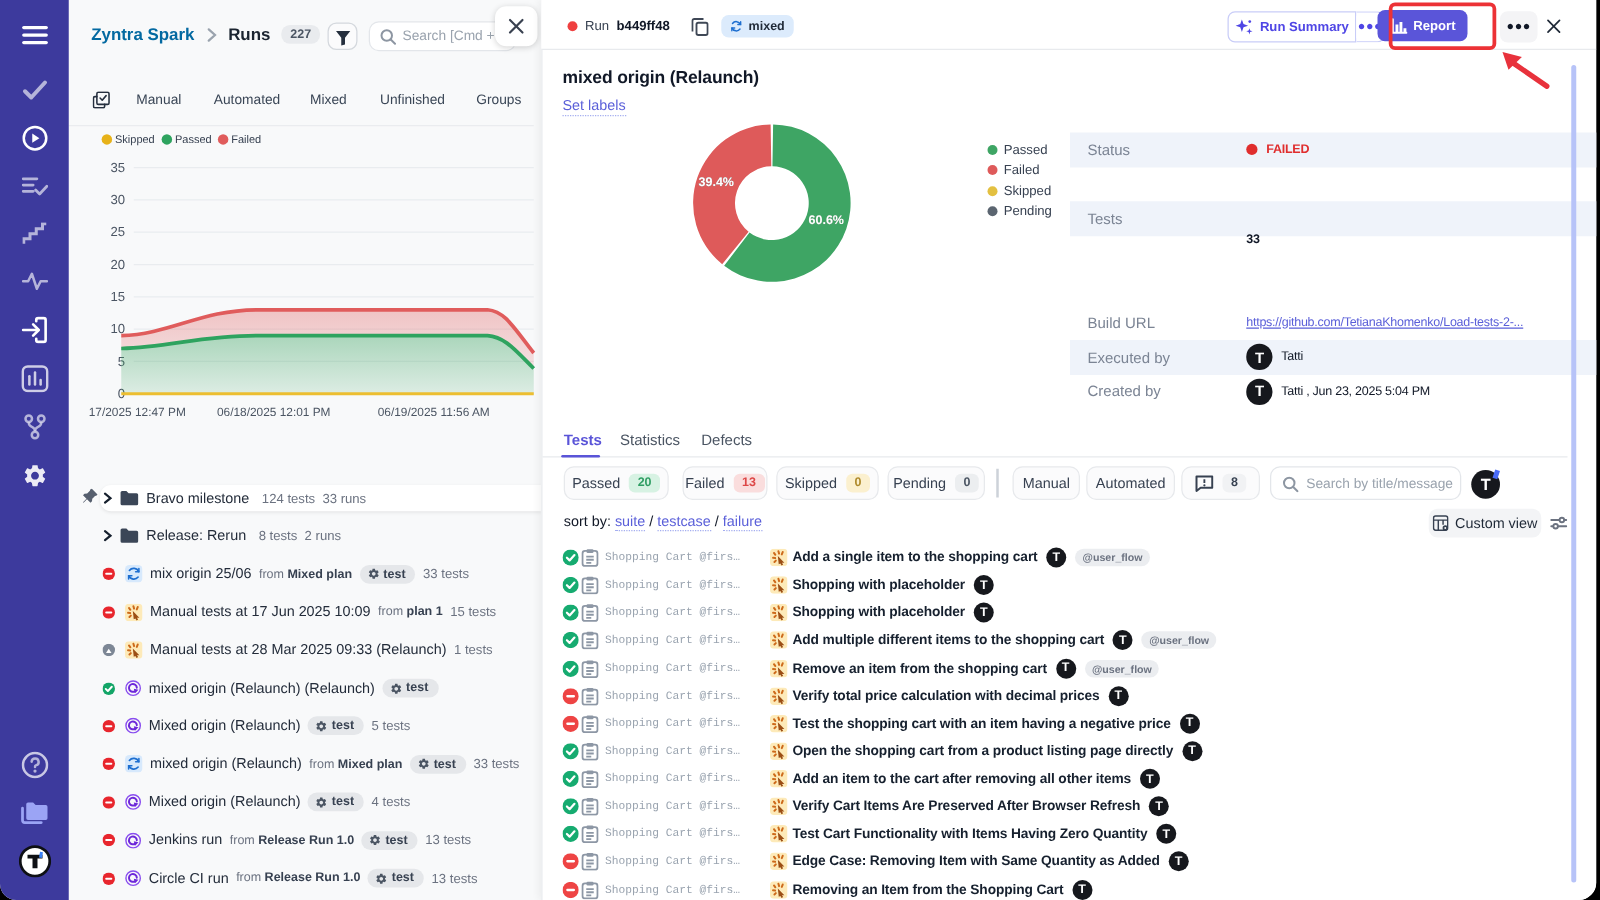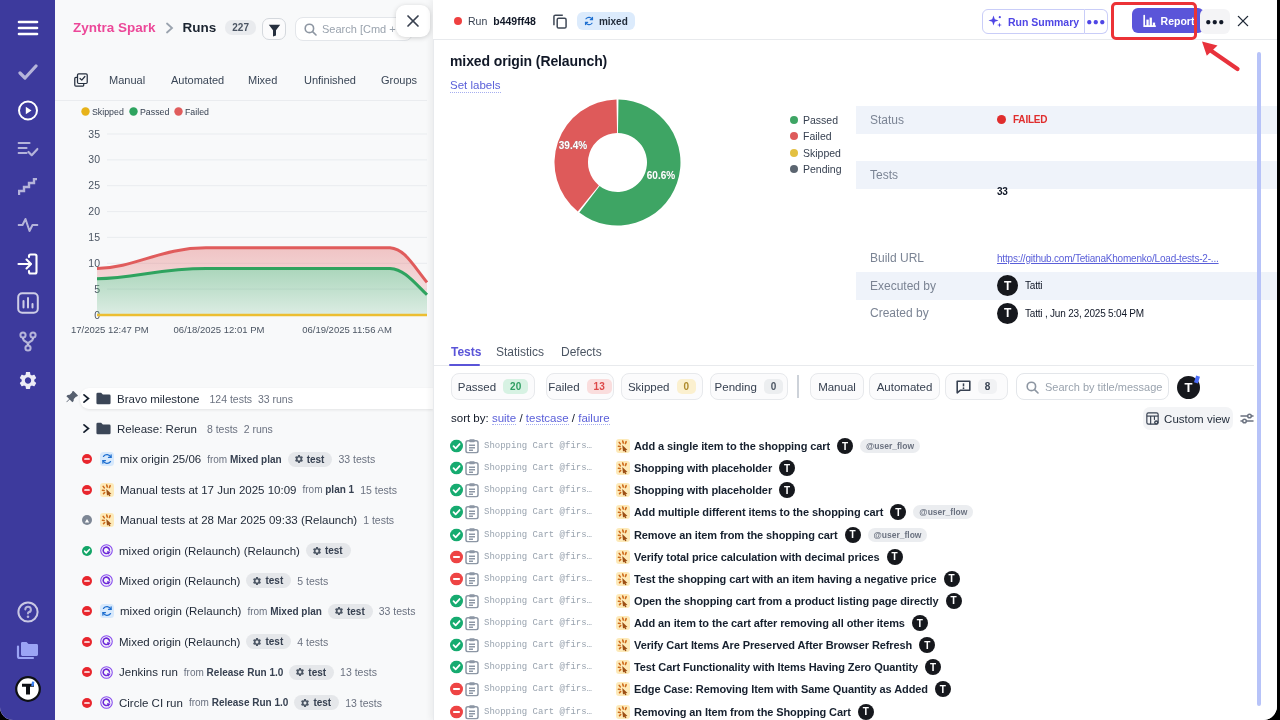--- a/index.html
+++ b/index.html
@@ -14,7 +14,7 @@
 
 
 #leftpanel { position:absolute; left:55px; top:0; width:378px; height:720px; background:#f8f9fa; }
-.crumb-grey { font-size:13.5px; font-weight:700; color:#ec4899;text-align:center; }
+.crumb-grey { font-size:13.5px; font-weight:700; color:#0369a1;text-align:center; }
 .crumb-dark { font-size:13.5px; font-weight:700; color:#1b2430; }
 #badge227 { background:#e9ebee; color:#4b5563; font-size:10px; font-weight:700; border-radius:7px; padding:2px 7px; }
 #filterbtn { position:absolute; left:262px; top:18px; width:24px; height:22px; border:1px solid #d4d8dd; border-radius:7px; background:#fbfbfc; }

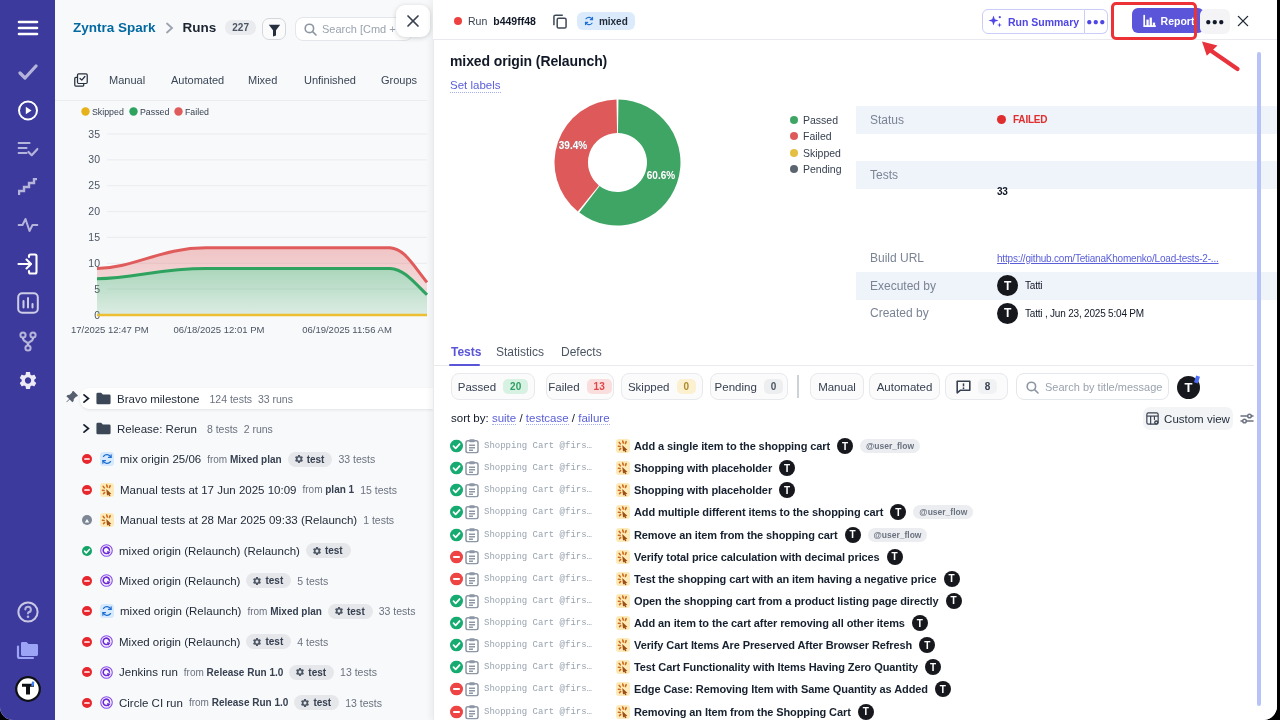--- a/index.html
+++ b/index.html
@@ -455,7 +455,7 @@
     Run Summary
   </div>
   <div class="abs btn" style="left:1085px;top:9px;width:23px;height:25px;background:#fff;border:1px solid #c9cdf8;border-left:none;border-radius:0 6px 6px 0;color:#4f46e5;letter-spacing:0.5px;font-size:10px;">●●●</div>
-  <div class="abs btn" style="left:1132px;top:8px;width:72px;height:25px;background:#5a55d9;border-radius:6px;color:#fff;">
+  <div class="abs btn" style="left:1102px;top:8px;width:72px;height:25px;background:#5a55d9;border-radius:6px;color:#fff;">
     <svg width="14" height="14" viewBox="0 0 14 14">
         <path d="M2.2 1.5 L2.2 12.2 L13.2 12.2" stroke="#fff" stroke-width="1.7" fill="none" stroke-linecap="round"></path>
         <rect x="4.4" y="5.6" width="2.3" height="6.6" fill="#fff"></rect>

